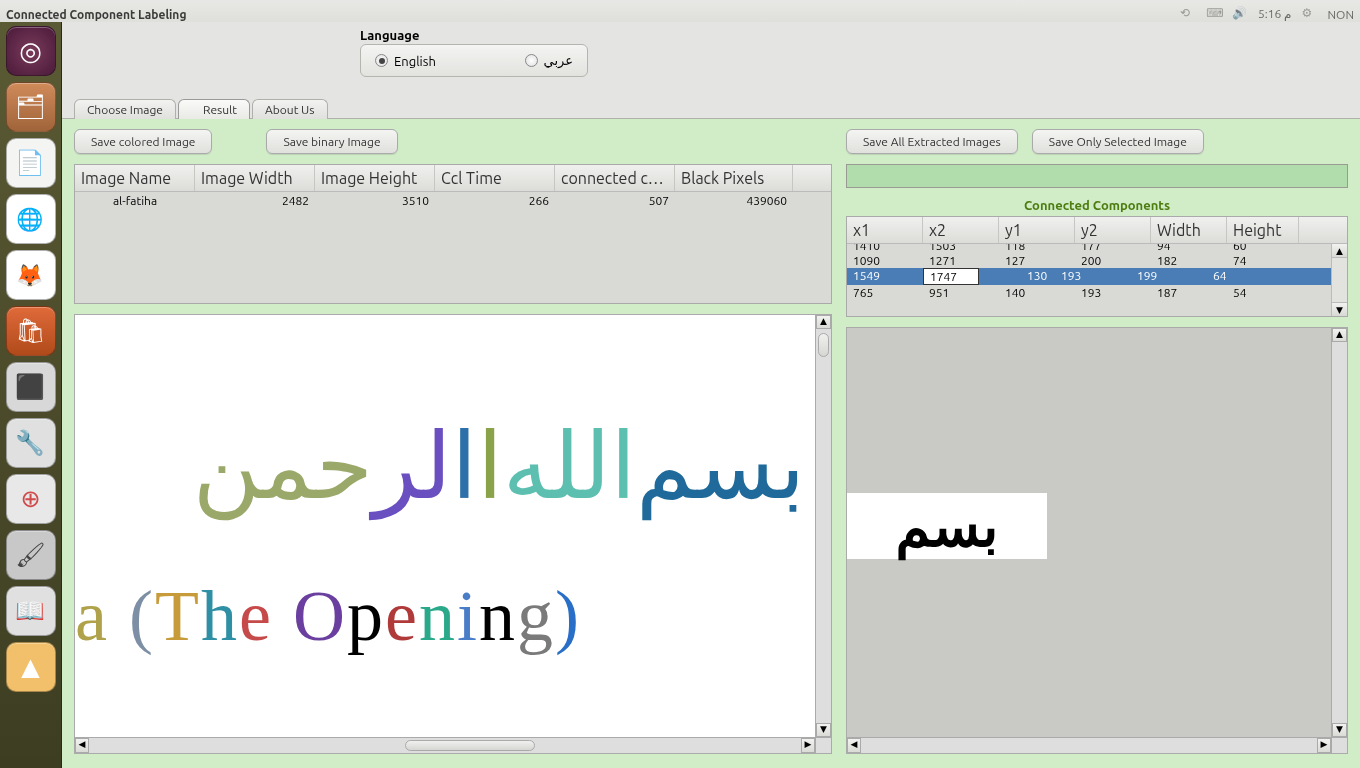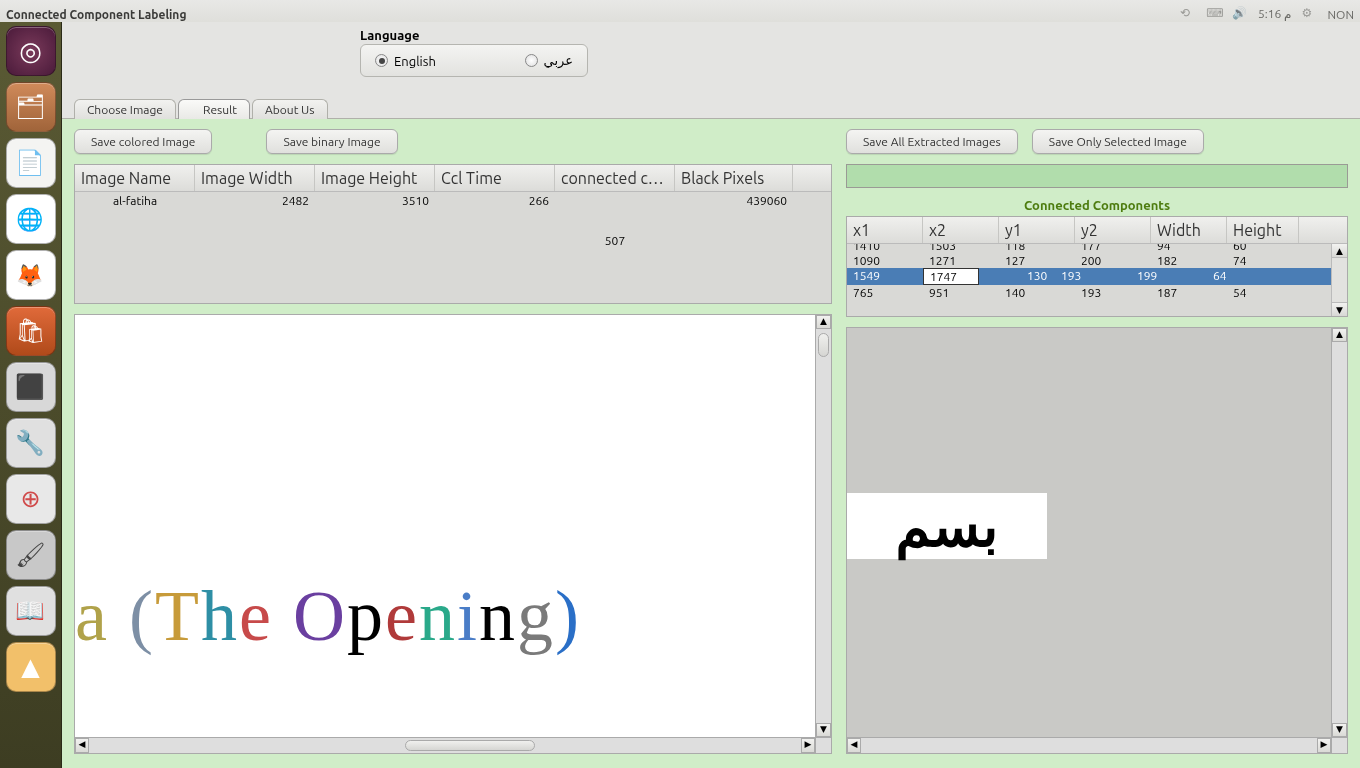--- a/index.html
+++ b/index.html
@@ -180,7 +180,7 @@
               <div class="td" style="width: 120px; text-align: right;">2482</div>
               <div class="td" style="width: 120px; text-align: right;">3510</div>
               <div class="td" style="width: 120px; text-align: right;">266</div>
-              <div class="td" style="width: 120px; text-align: center; margin-top: 40px;">507</div>
+              <div class="td" style="width: 120px; text-align: right;">507</div>
               <div class="td" style="width: 118px; text-align: right;">439060</div>
             </div>
           </div>

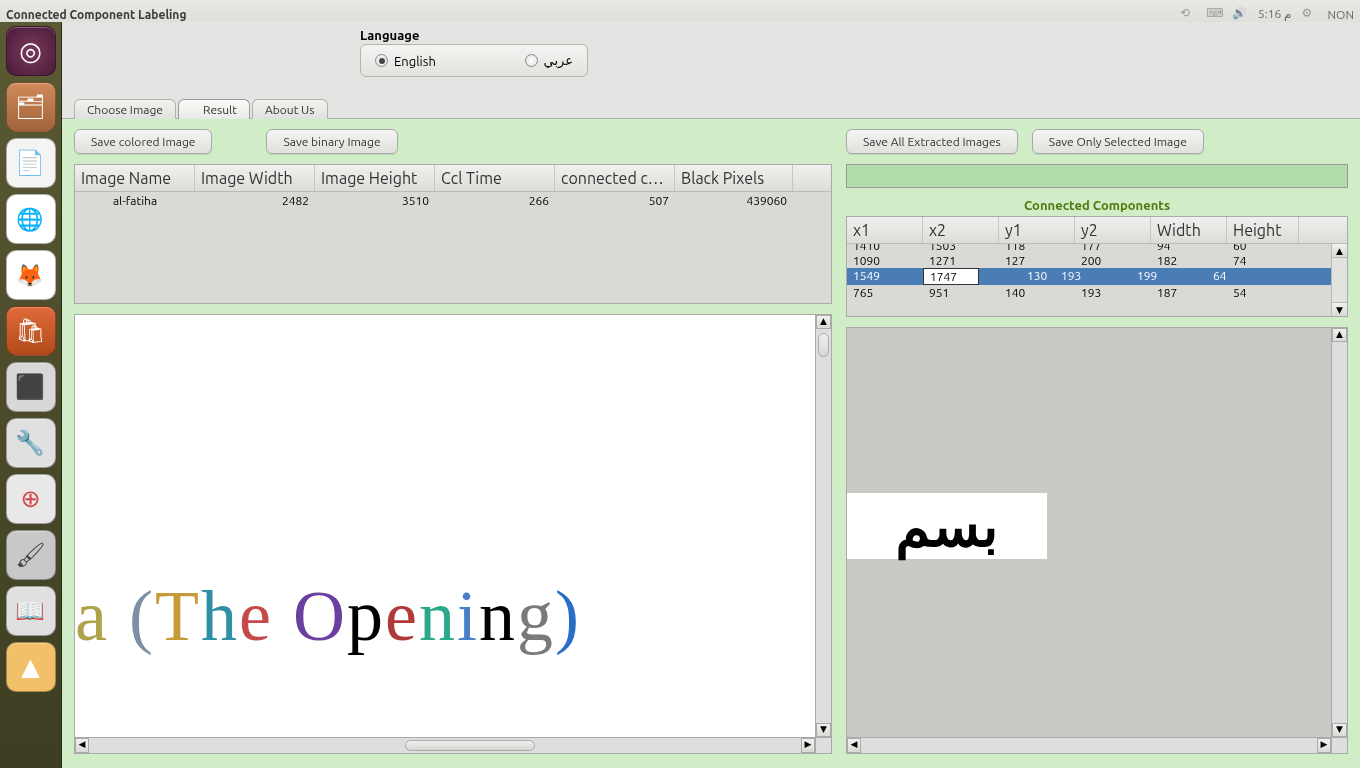--- a/index.html
+++ b/index.html
@@ -188,6 +188,7 @@
 
       <div class="canvas-frame">
         <div class="canvas-white">
+          <div class="arabic-line" id="arabic-line"><span style="color: rgb(31, 106, 154);">بسم </span><span style="color: rgb(92, 191, 176);">الله </span><span style="color: rgb(138, 163, 74);">ا </span><span style="color: rgb(45, 111, 168);">ا </span><span style="color: rgb(106, 79, 192);">لر </span><span style="color: rgb(154, 169, 106);">حمن </span></div>
           <div class="latin-line" id="latin-line"><span style="color: rgb(176, 162, 74);">a</span><span style="color: rgb(125, 143, 165);"> (</span><span style="color: rgb(199, 155, 58);">T</span><span style="color: rgb(46, 143, 165);">h</span><span style="color: rgb(199, 74, 74);">e</span><span style="color: rgb(106, 63, 160);"> O</span><span style="color: rgb(0, 0, 0);">p</span><span style="color: rgb(176, 58, 58);">e</span><span style="color: rgb(42, 169, 138);">n</span><span style="color: rgb(74, 125, 199);">i</span><span style="color: rgb(0, 0, 0);">n</span><span style="color: rgb(122, 122, 122);">g</span><span style="color: rgb(42, 111, 199);">)</span></div>
         </div>
         <div class="vscroll">

